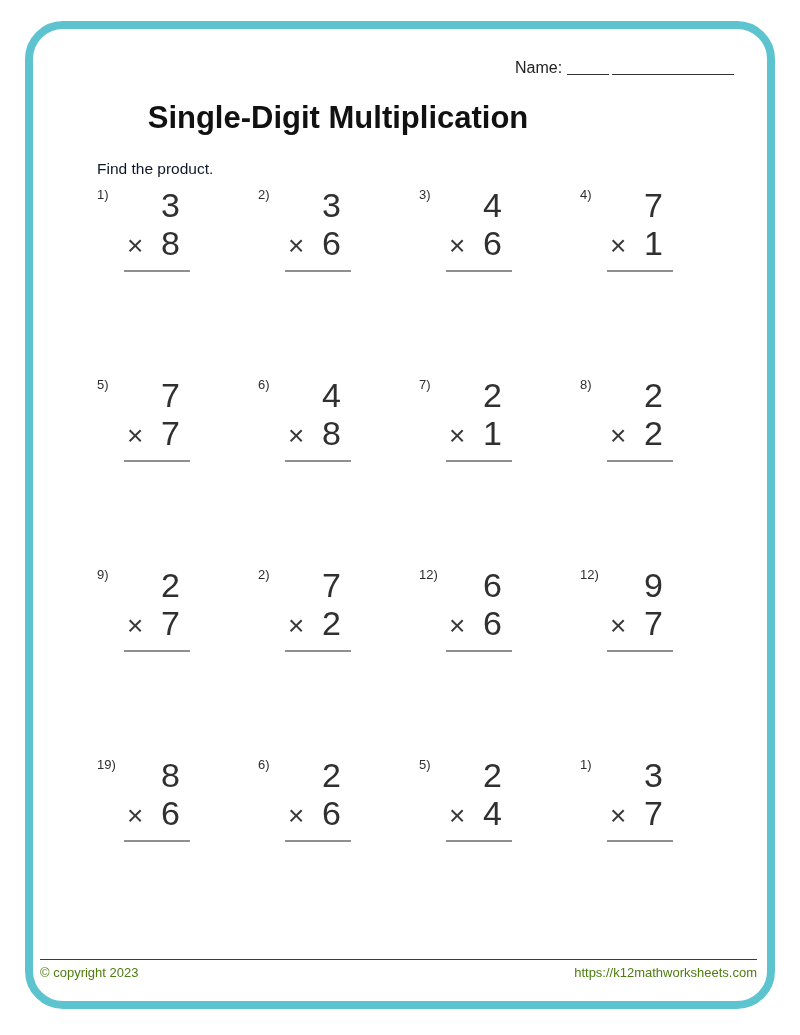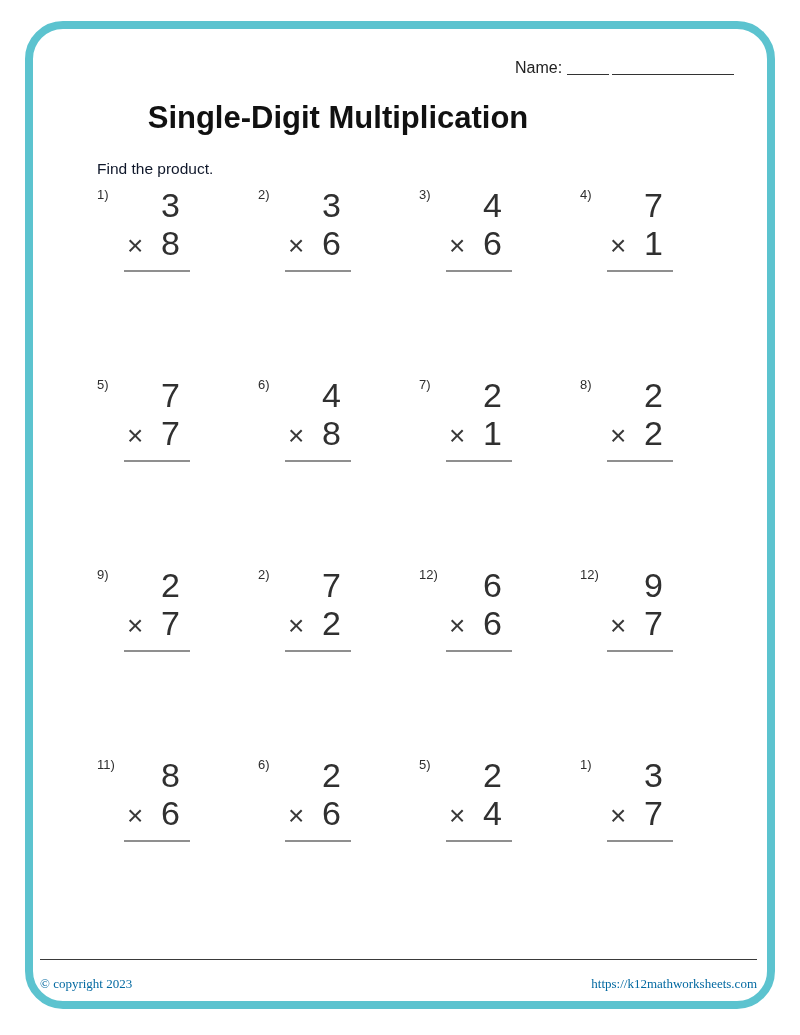--- a/index.html
+++ b/index.html
@@ -278,7 +278,7 @@
       </div>
     </div>
     <div class="problem">
-      <span class="pnum">11)</span>
+      <span class="pnum">19)</span>
       <div class="work">
         <div class="ptop">8</div>
         <div class="pbot">

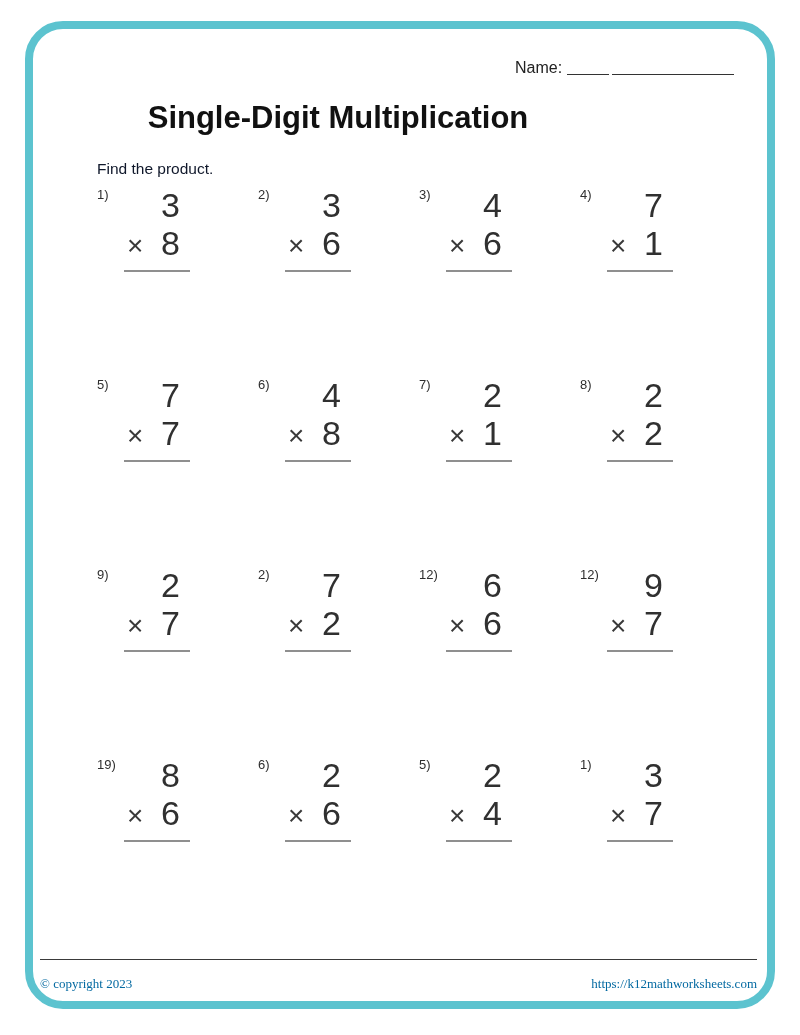--- a/index.html
+++ b/index.html
@@ -124,9 +124,8 @@
     justify-content: space-between;
     align-items: baseline;
     font-size: 13px;
-    color: #0369a1;
-    margin-top: 16px;
-    font-family: Liberation Serif, serif;
+    color: #4d7c0f;
+    margin-top: 5px;
   }
 </style>
 </head>

